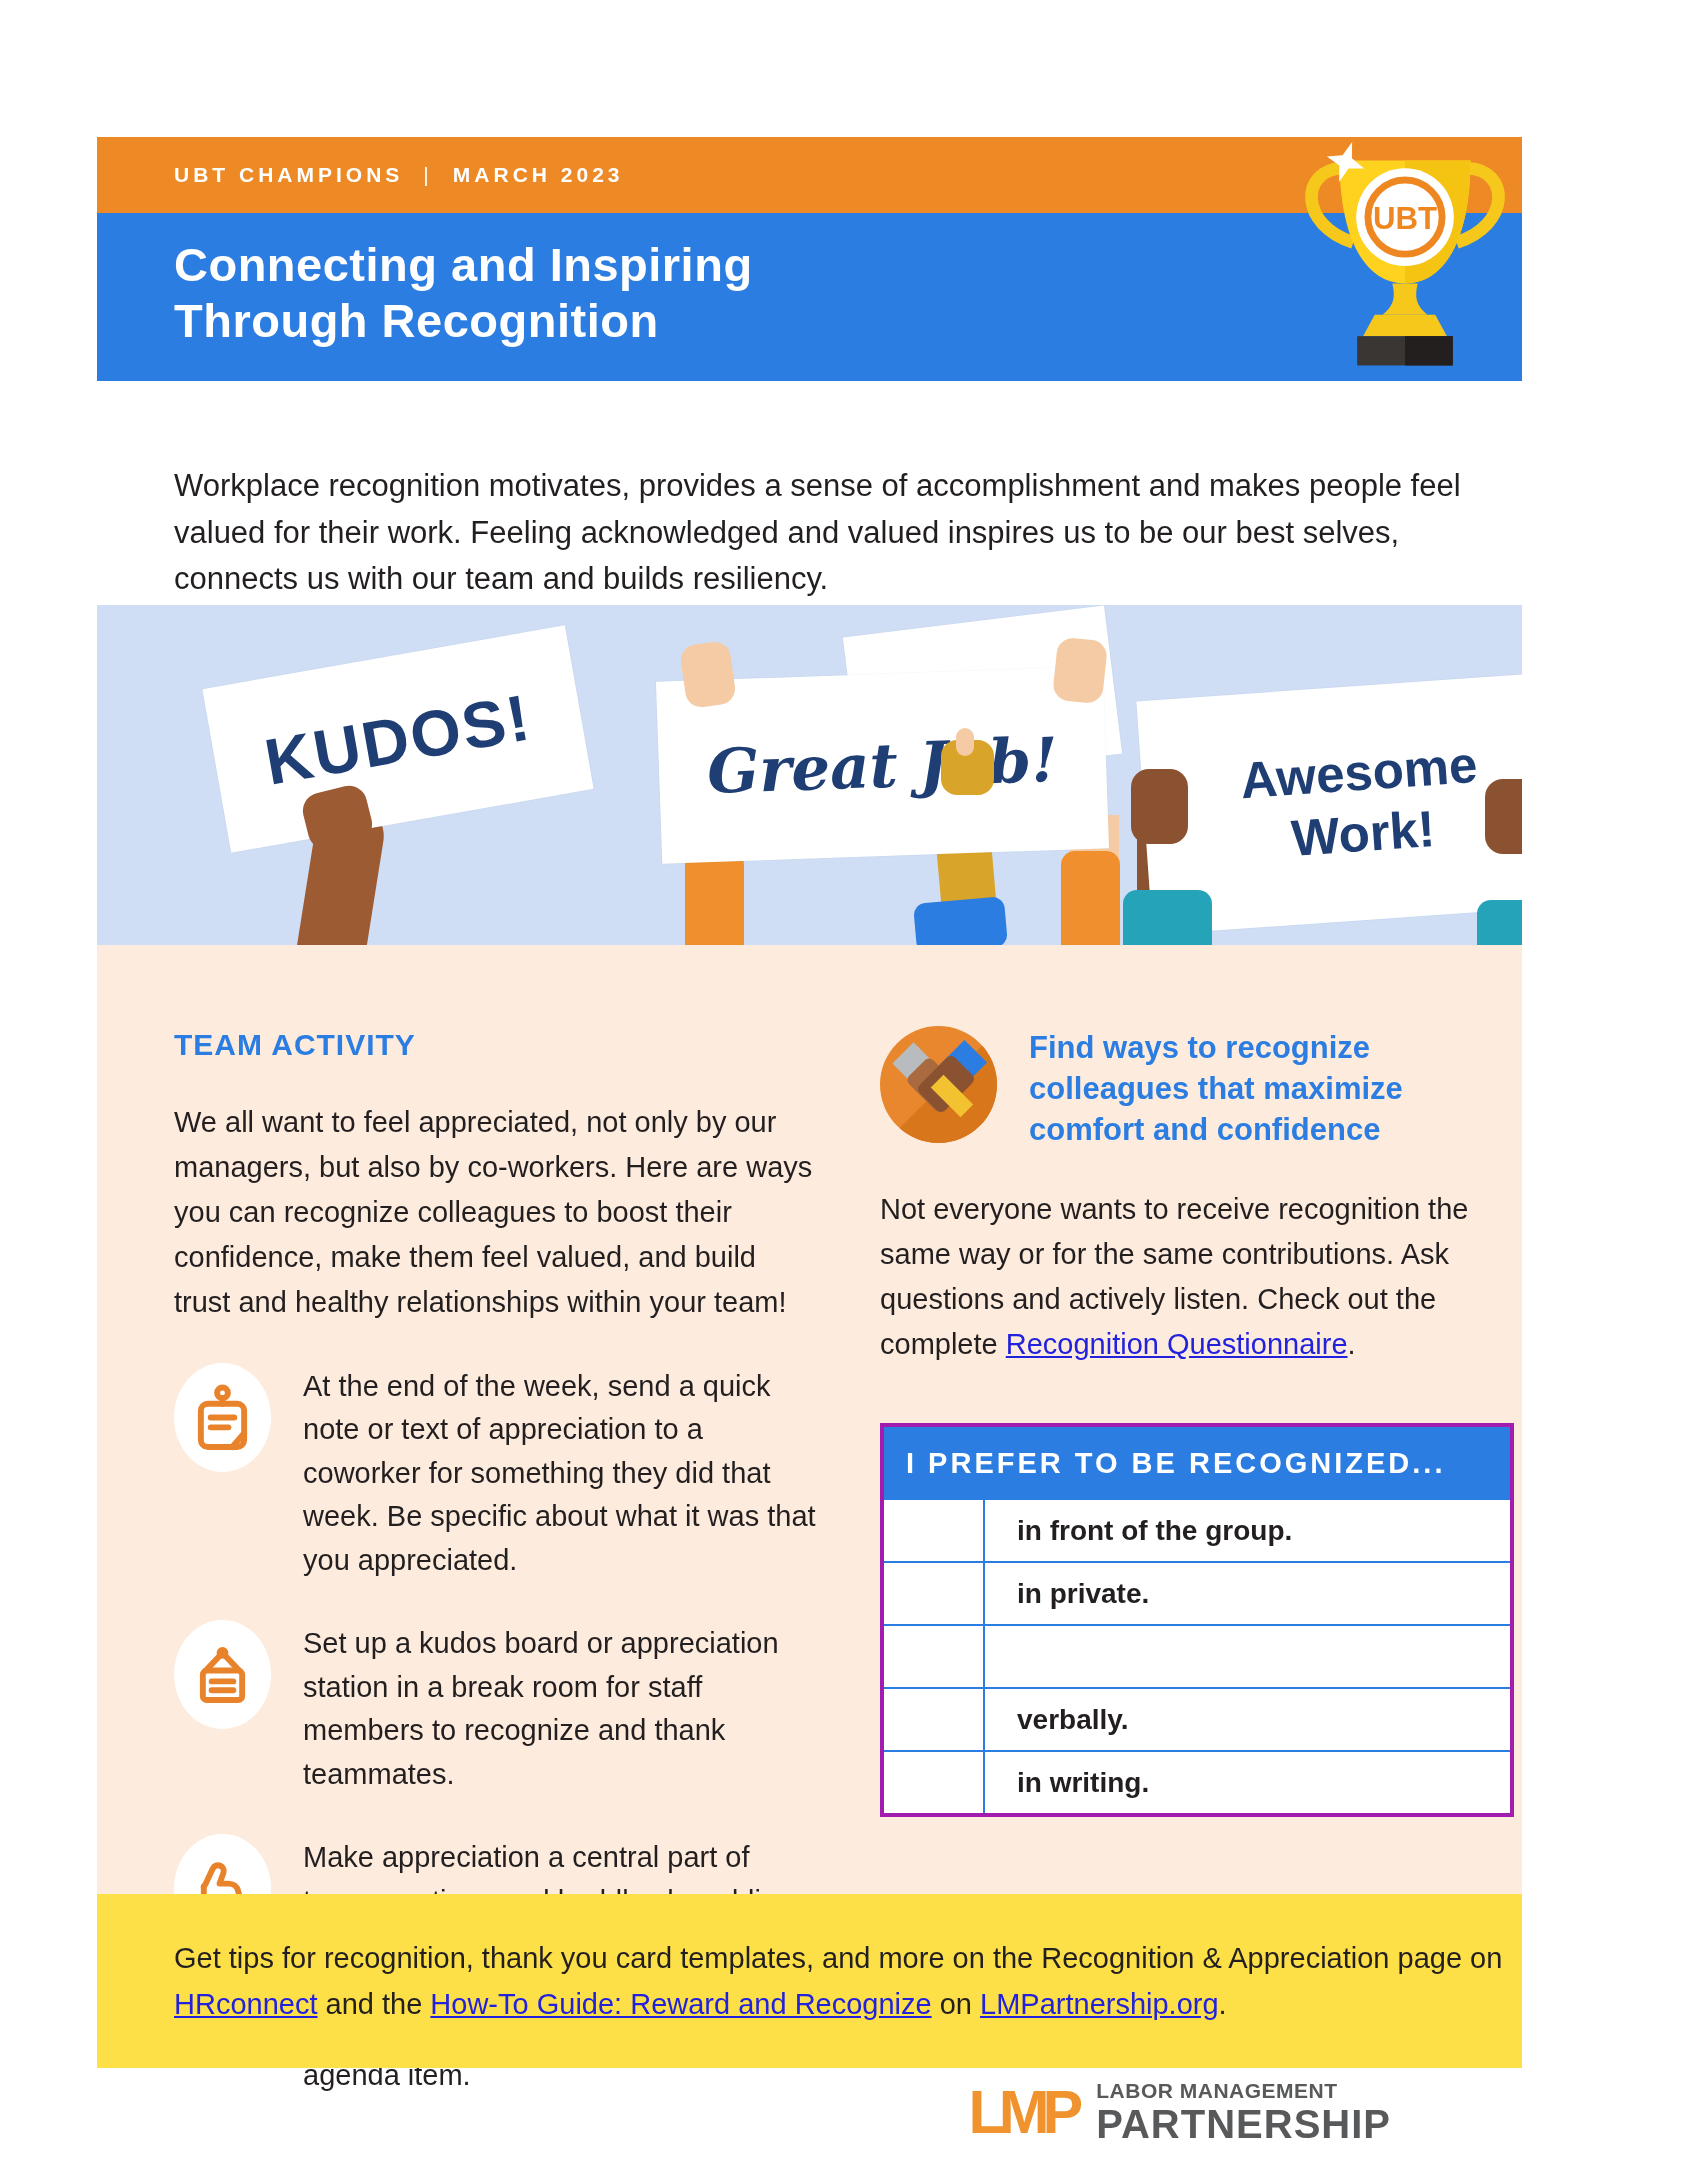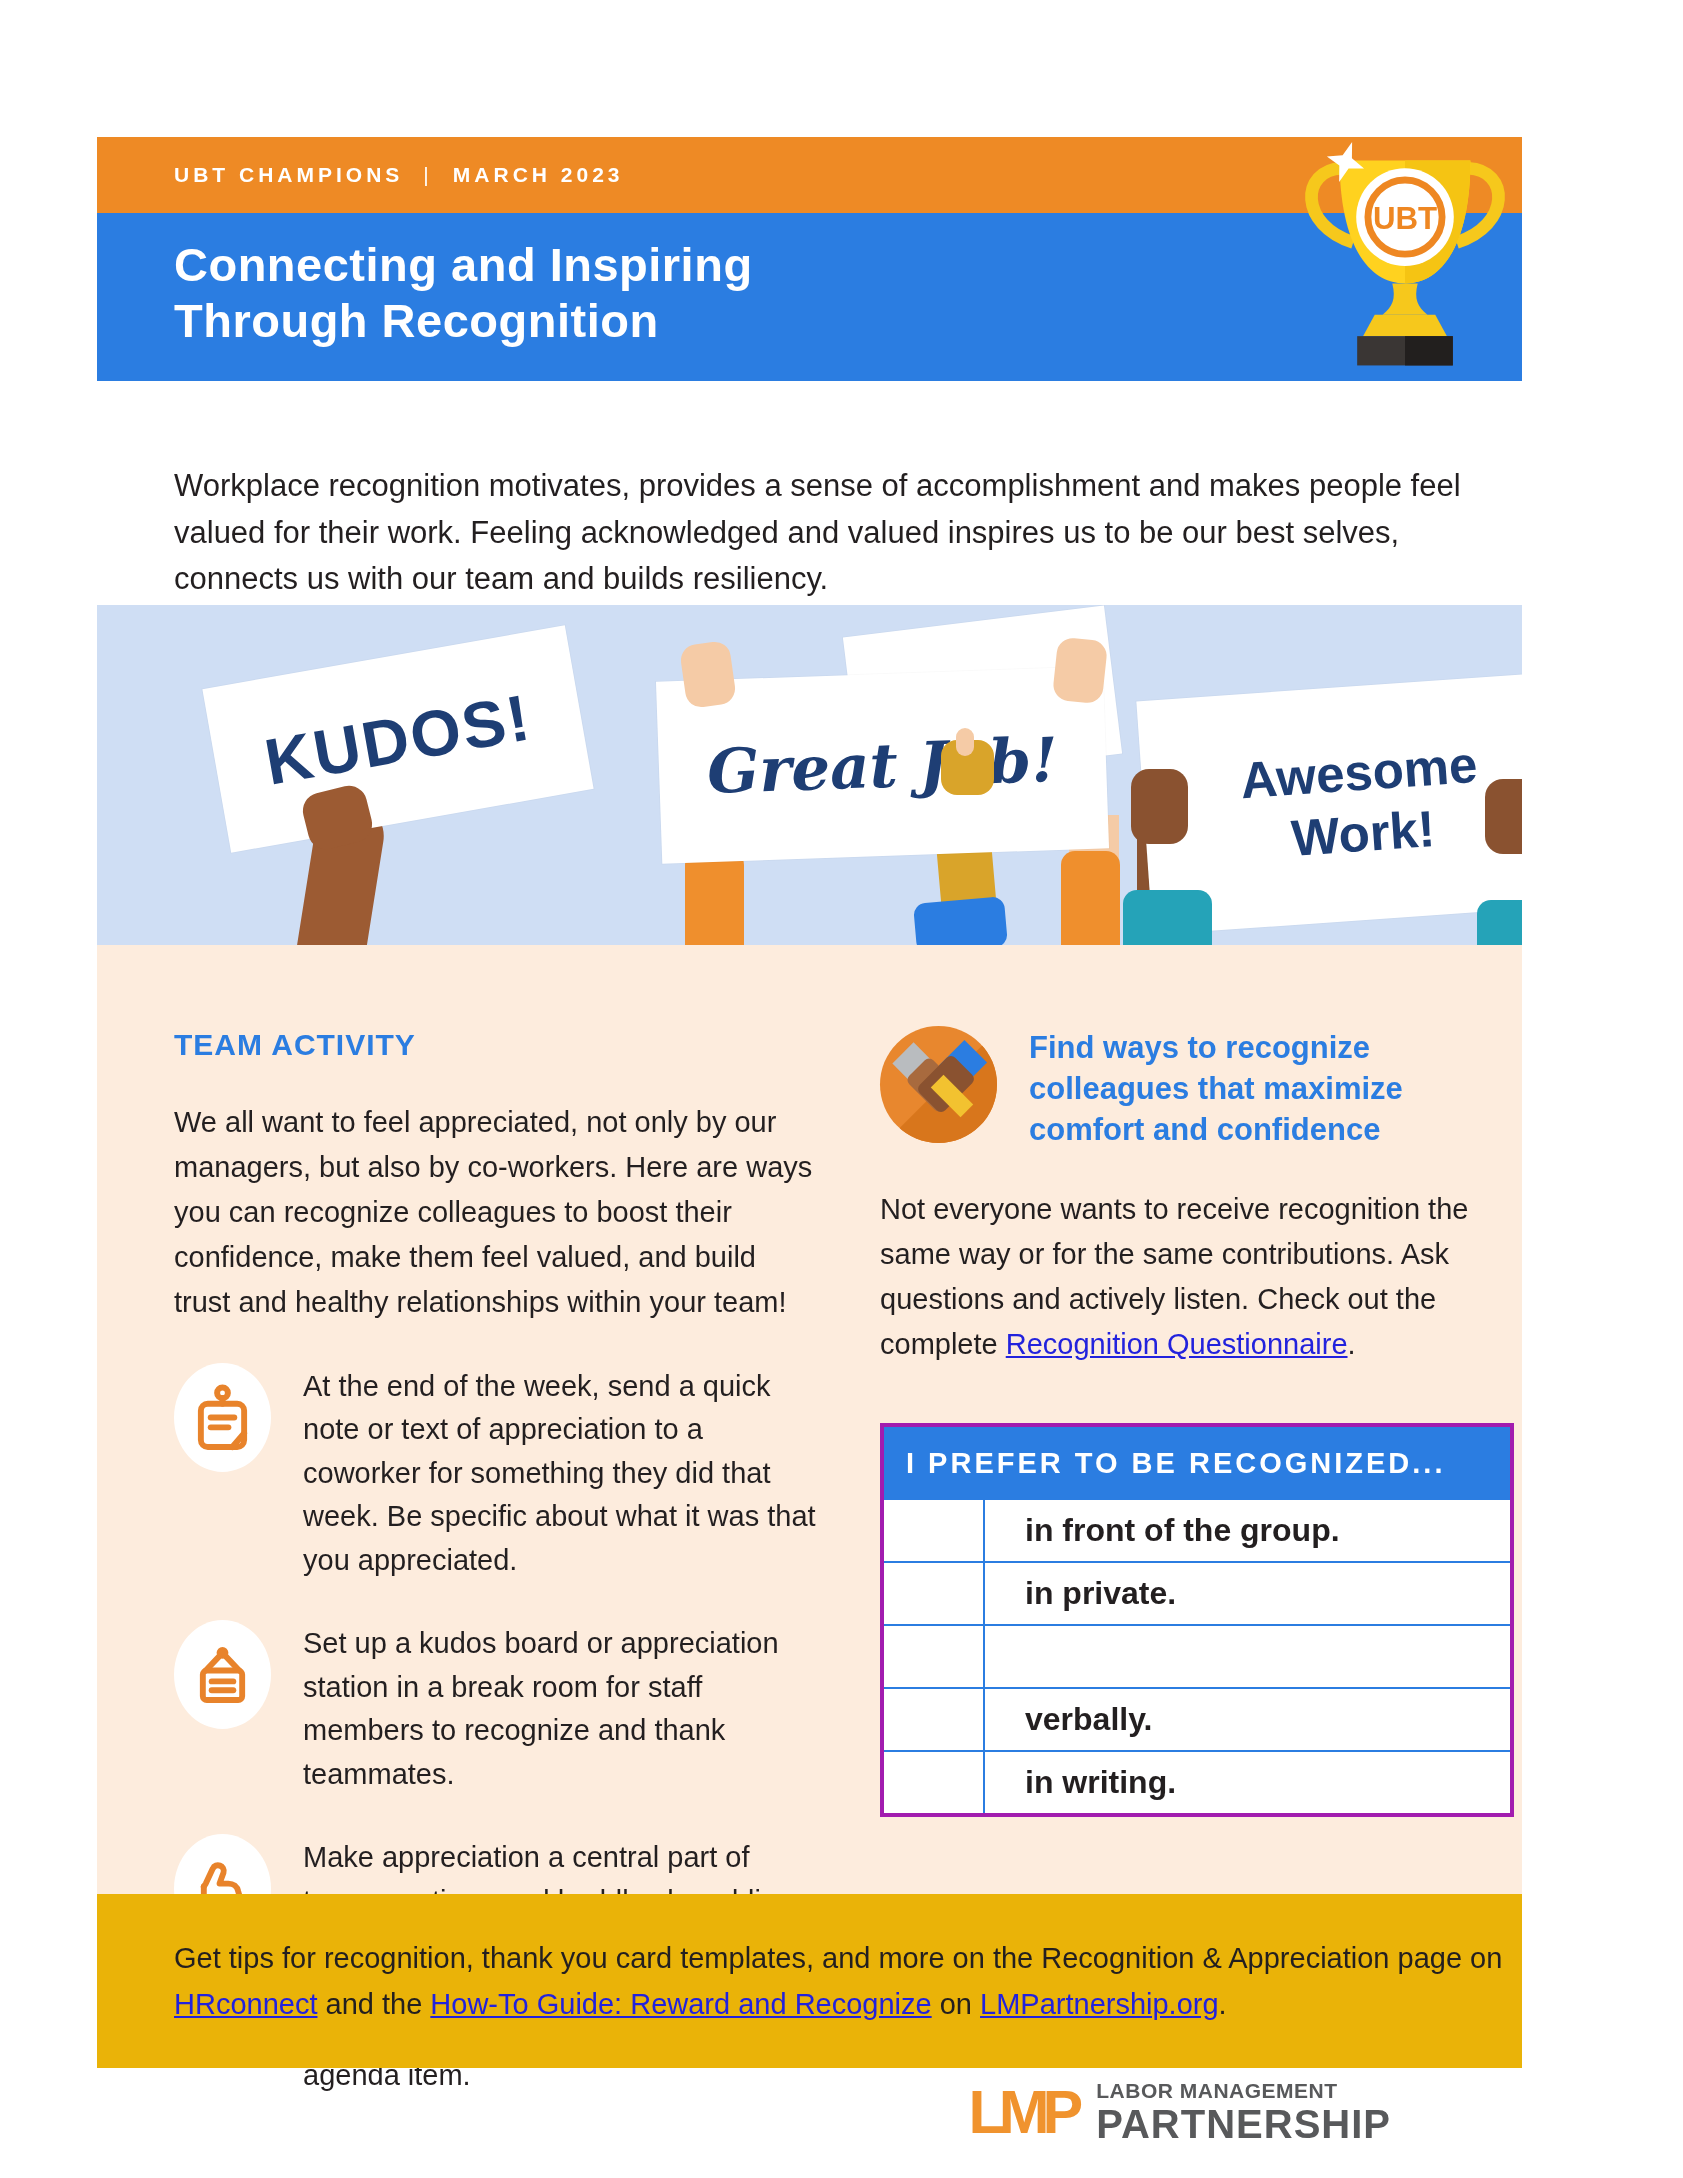--- a/index.html
+++ b/index.html
@@ -79,7 +79,7 @@
   .pref-row{display:flex;height:61px;align-items:stretch;border-top:2px solid #2b7de1;}
   .pref-row:first-of-type{border-top:none;}
   .pref-check{width:99px;flex:0 0 auto;border-right:2px solid #2b7de1;}
-  .pref-label{display:flex;align-items:center;padding-left:40px;font-weight:bold;font-size:32px;}
+  .pref-label{display:flex;align-items:center;padding-left:32px;font-weight:bold;font-size:28px;}
 
   
   .footer{position:absolute;left:97px;top:1856px;width:1489px;height:174px;background:#eab308;

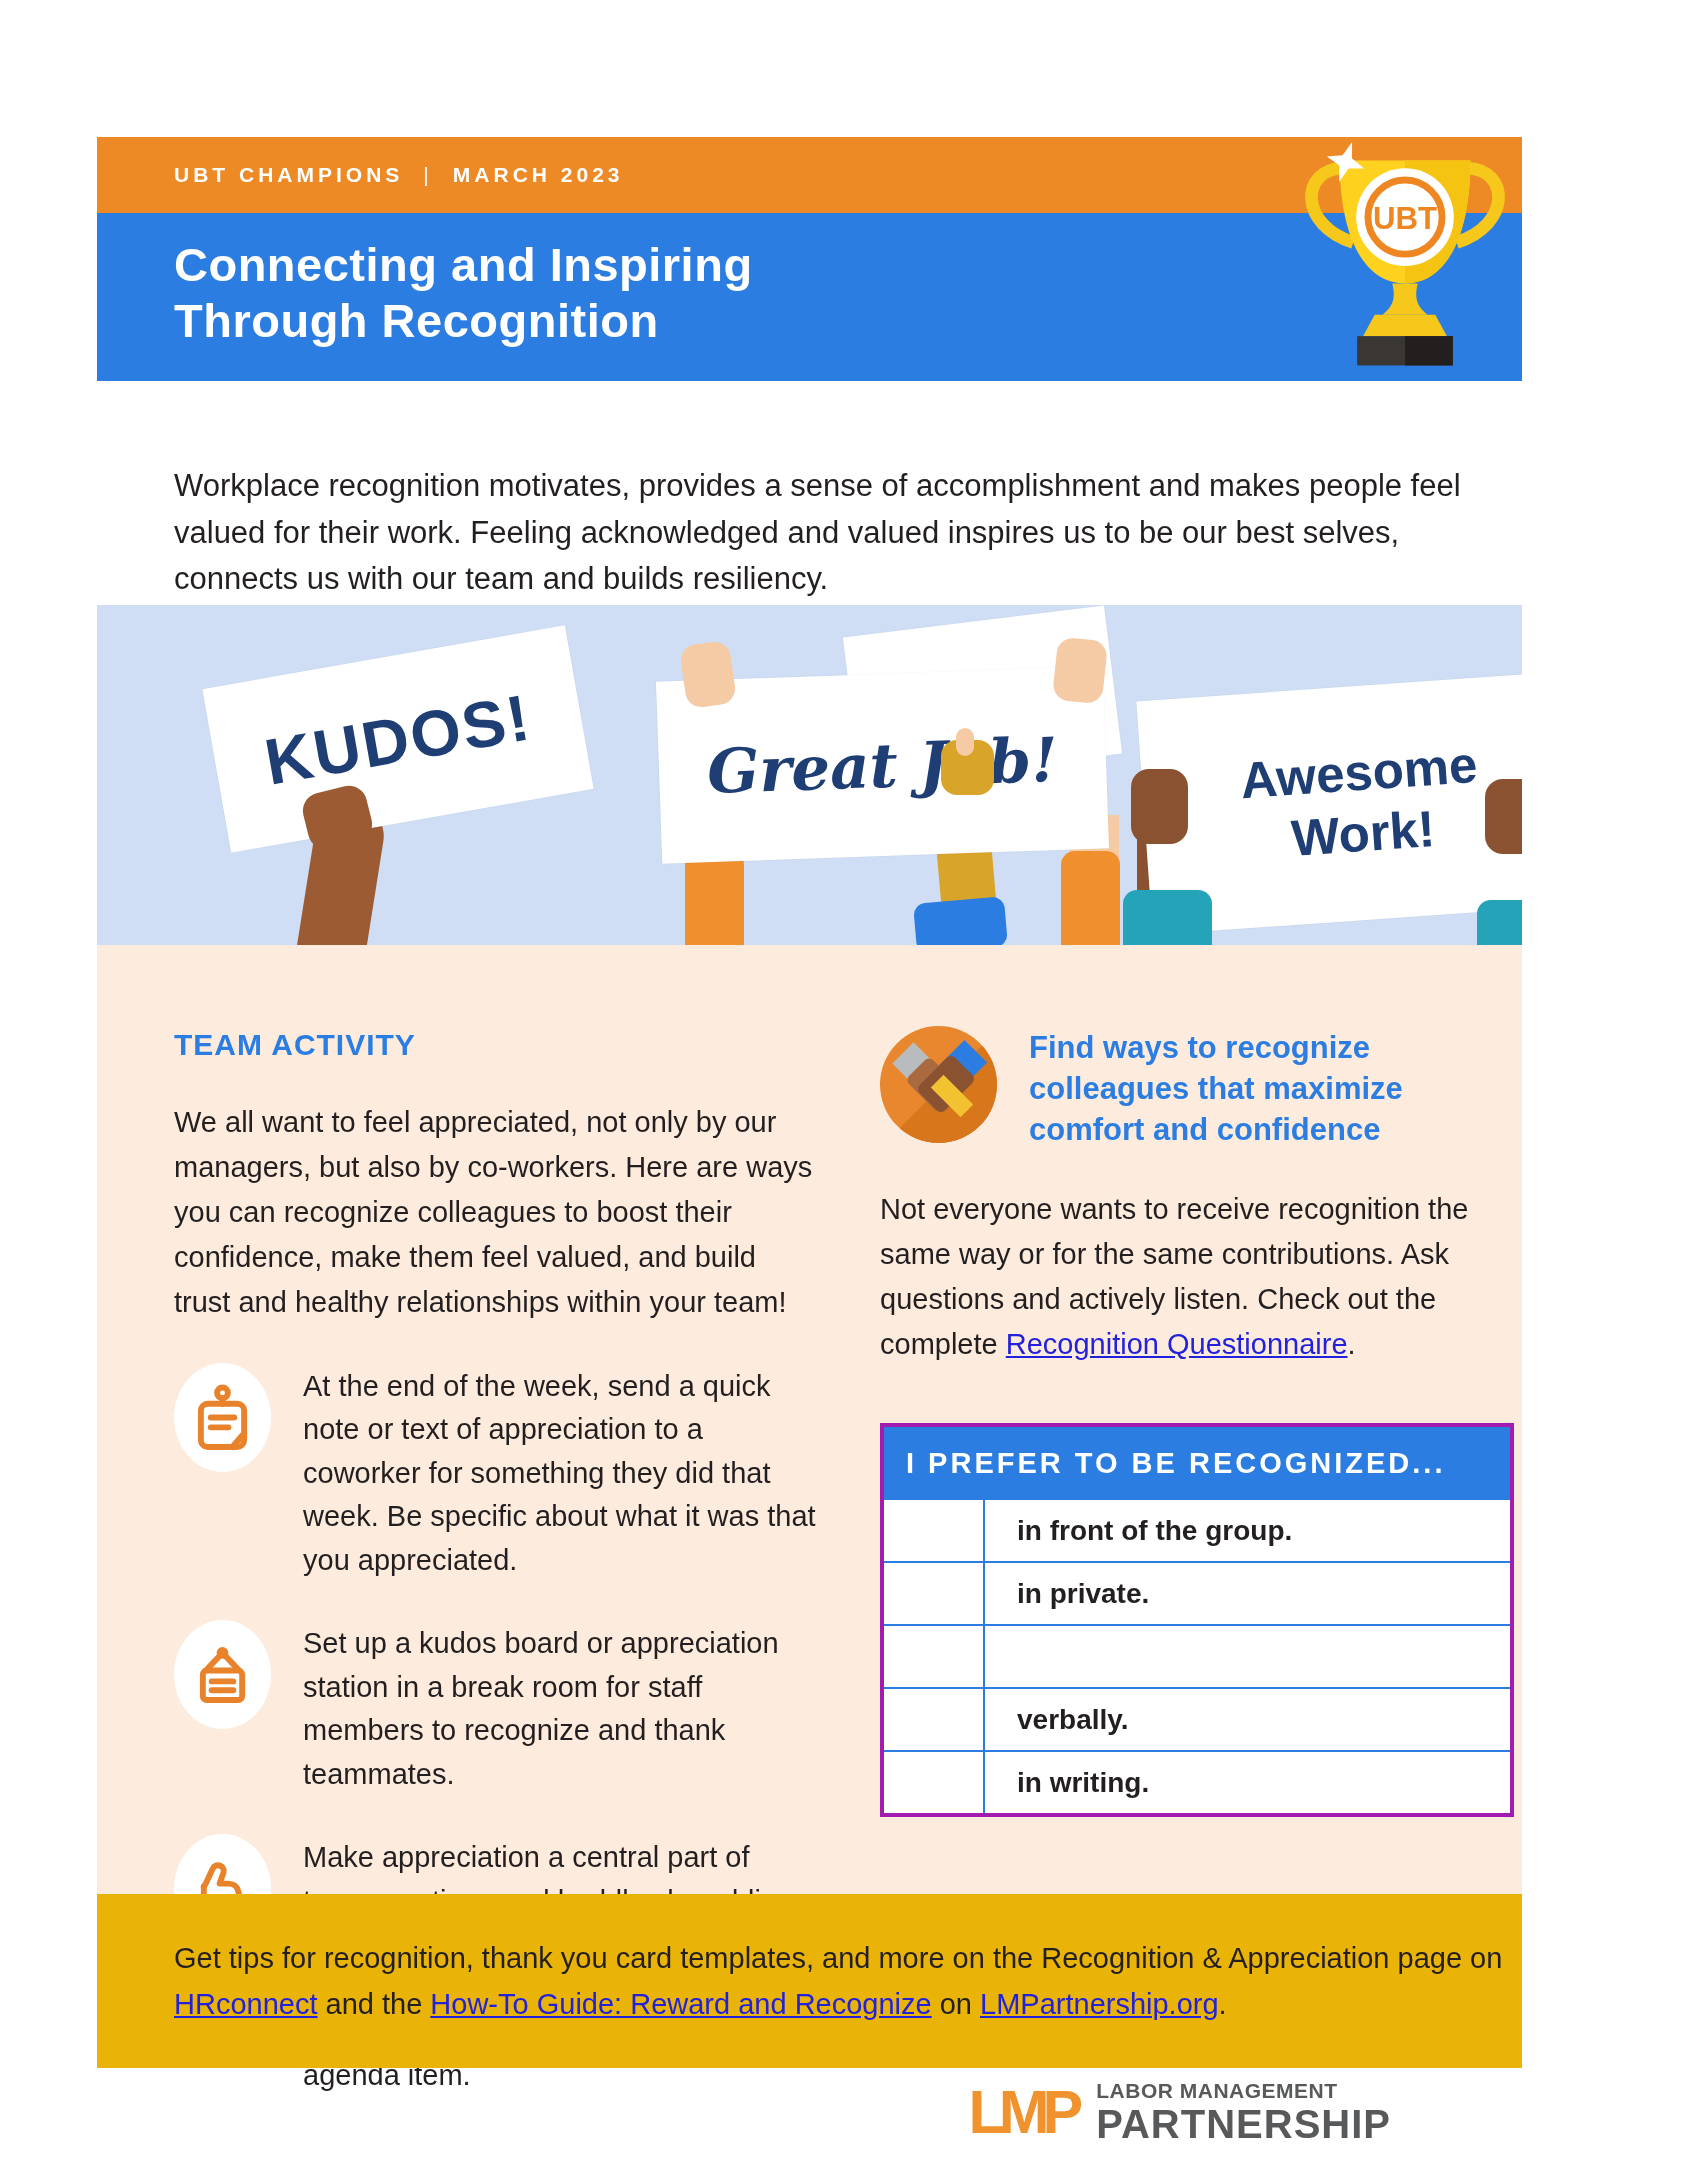--- a/index.html
+++ b/index.html
@@ -82,7 +82,7 @@
   .pref-label{display:flex;align-items:center;padding-left:32px;font-weight:bold;font-size:28px;}
 
   
-  .footer{position:absolute;left:97px;top:1856px;width:1489px;height:174px;background:#eab308;
+  .footer{position:absolute;left:97px;top:1856px;width:1489px;height:174px;background:#fde047;
           display:flex;align-items:center;padding:0 77px;box-sizing:border-box;}
   .footer-text{font-size:29px;line-height:1.6;}
 

